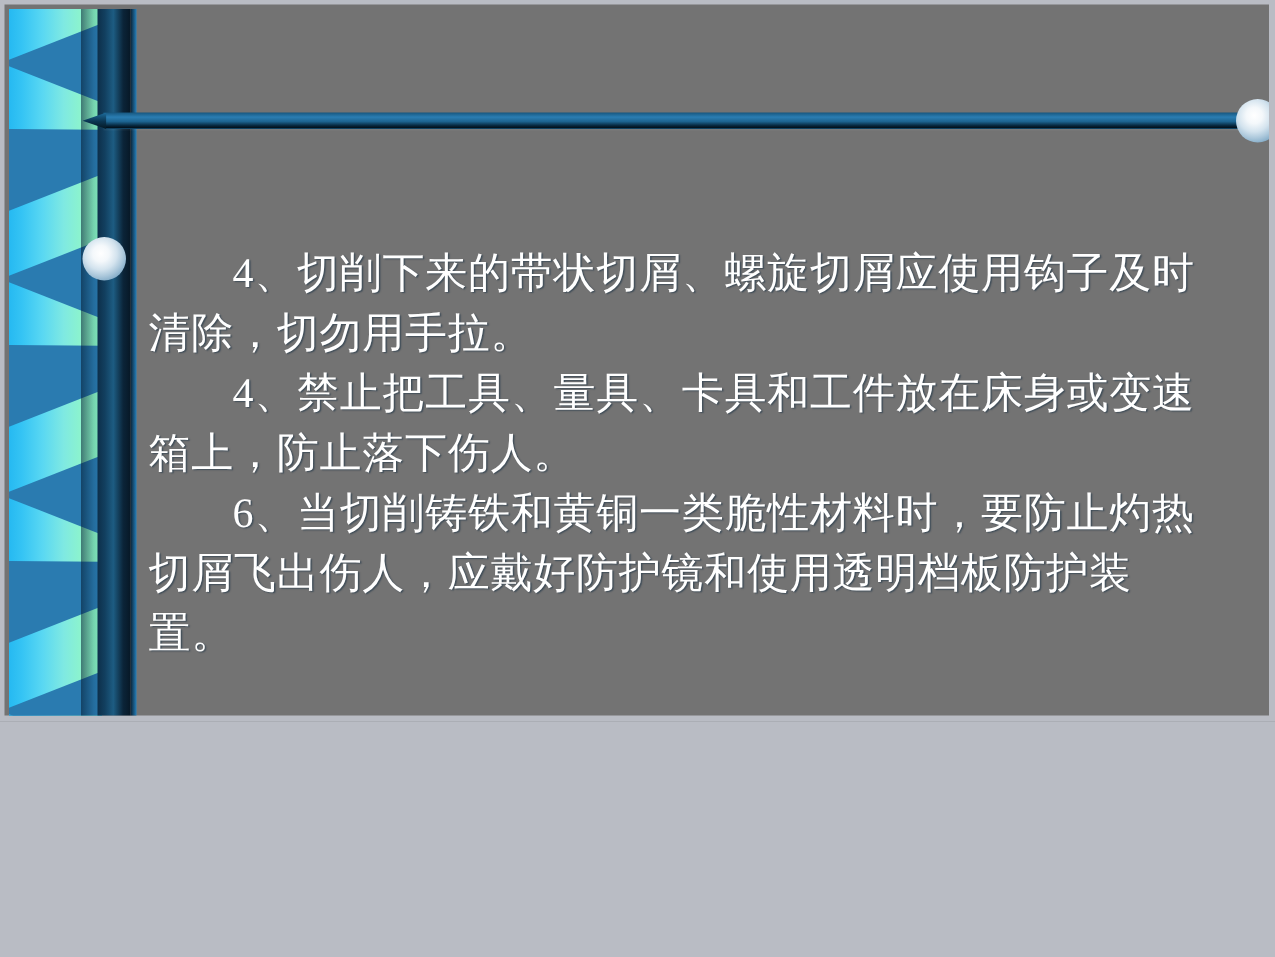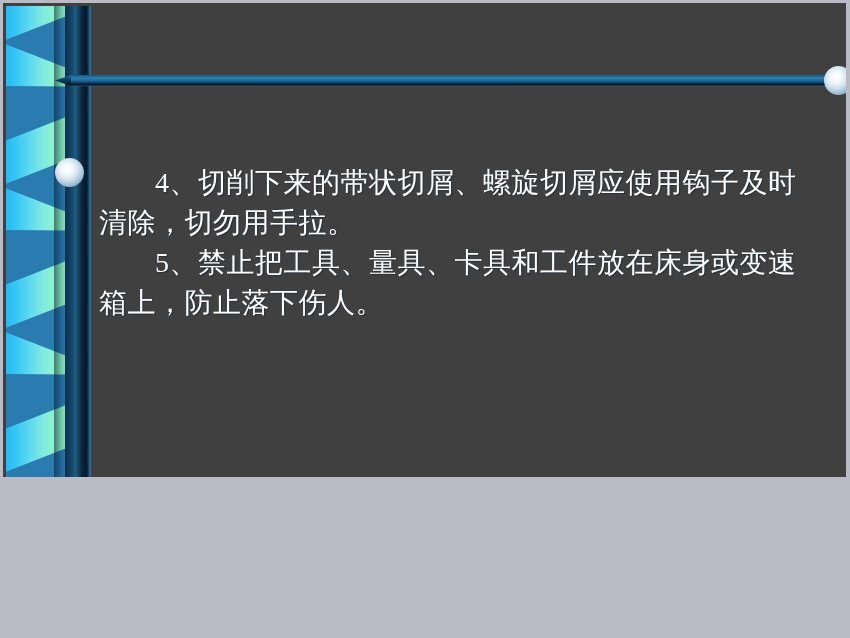--- a/index.html
+++ b/index.html
@@ -12,7 +12,7 @@
     width: 850px;
     height: 481px;
     overflow: hidden;
-    background: #404040;
+    background: #737373;
     box-sizing: border-box;
     border: 3px solid #b9bcc4;
     border-right-width: 4px;

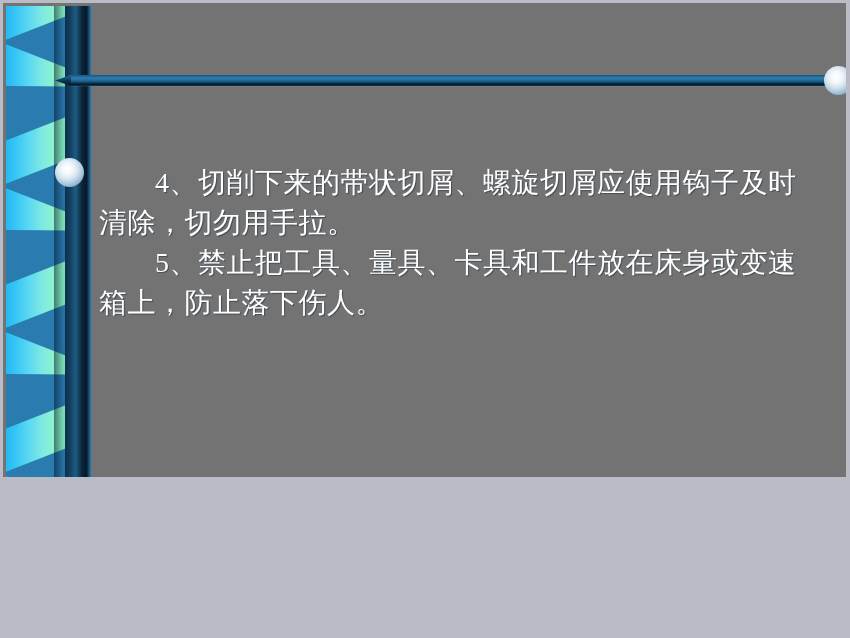--- a/index.html
+++ b/index.html
@@ -233,7 +233,7 @@
 
   <div class="content">
     <p class="para">4、切削下来的带状切屑、螺旋切屑应使用钩子及时清除，切勿用手拉。</p>
-    <p class="para">5、禁止把工具、量具、卡具和工件放在床身或变速箱上，防止落下伤人。</p>
+    <p class="para">4、禁止把工具、量具、卡具和工件放在床身或变速箱上，防止落下伤人。</p>
   </div>
 
 </div>

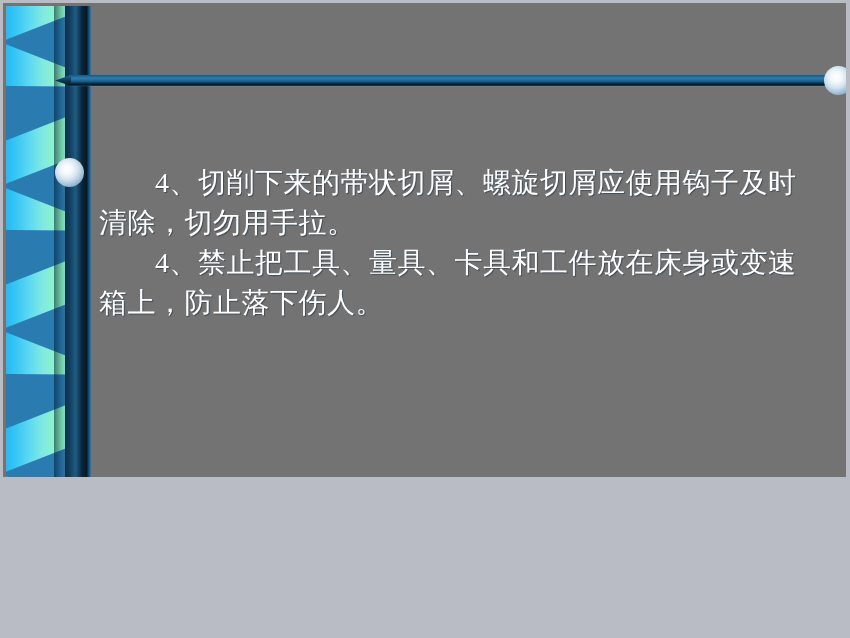--- a/index.html
+++ b/index.html
@@ -234,6 +234,7 @@
   <div class="content">
     <p class="para">4、切削下来的带状切屑、螺旋切屑应使用钩子及时清除，切勿用手拉。</p>
     <p class="para">4、禁止把工具、量具、卡具和工件放在床身或变速箱上，防止落下伤人。</p>
+    <p class="para">6、当切削铸铁和黄铜一类脆性材料时，要防止灼热切屑飞出伤人，应戴好防护镜和使用透明档板防护装置。</p>
   </div>
 
 </div>

